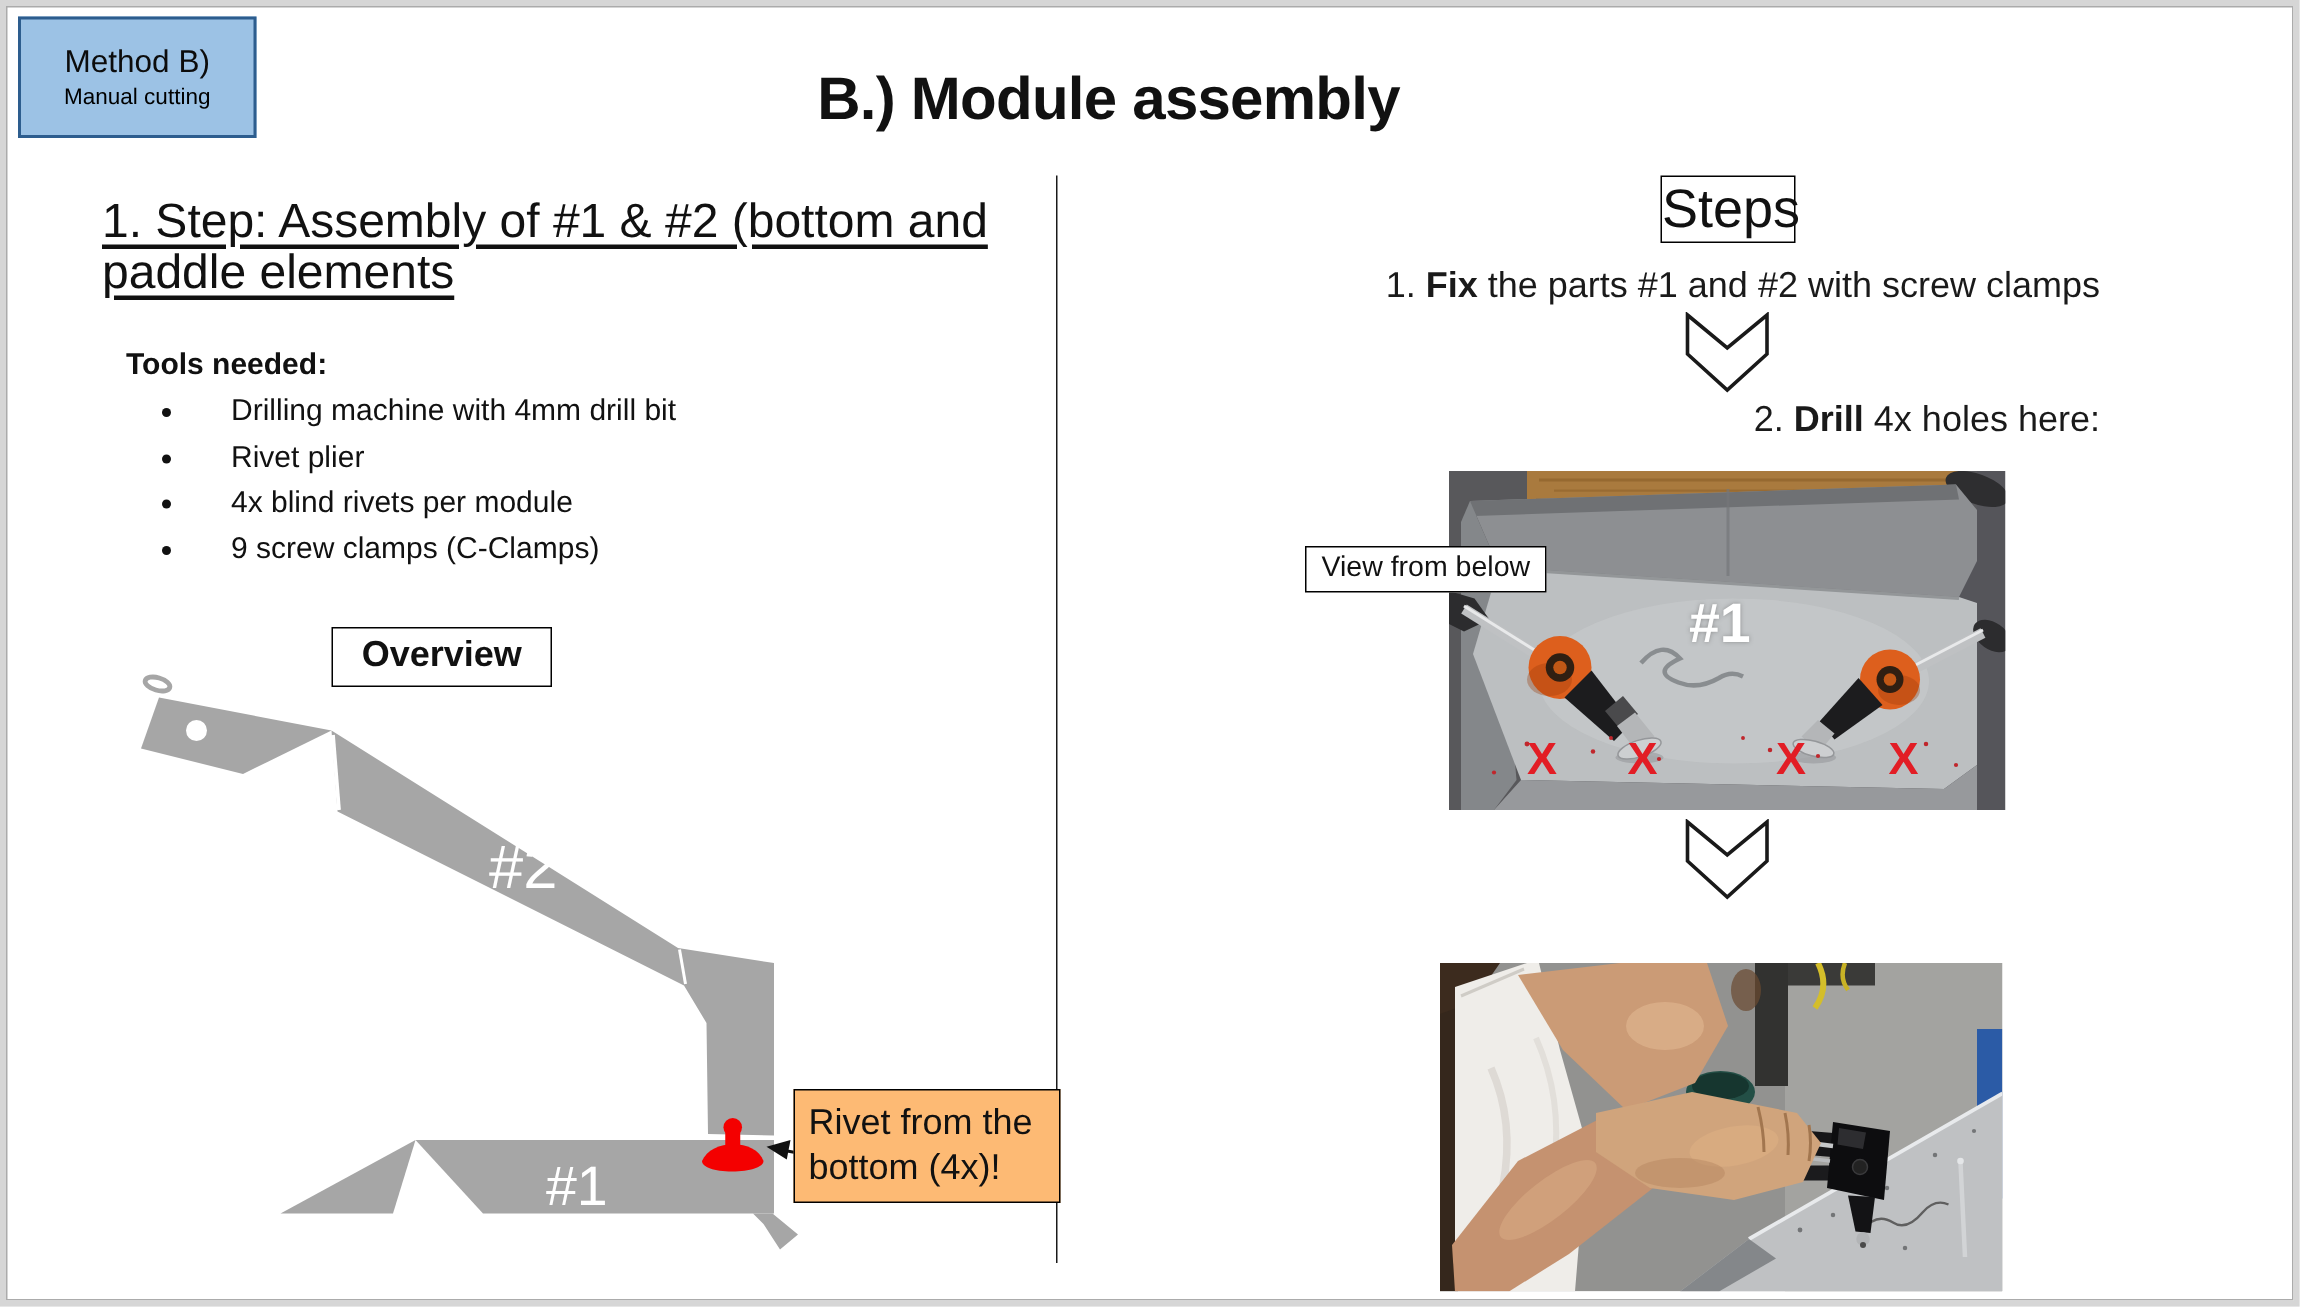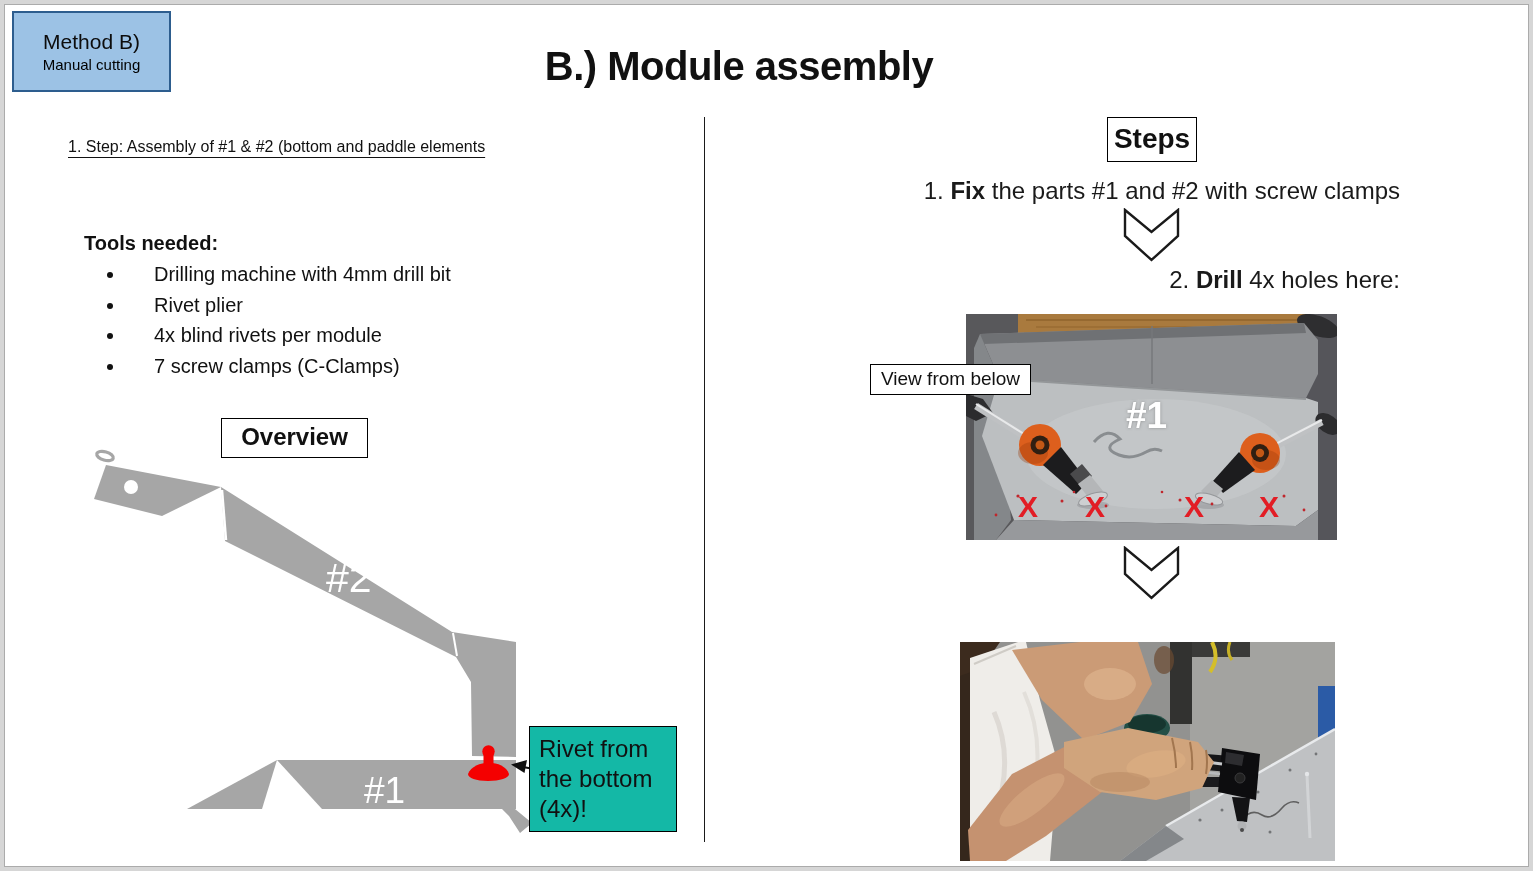--- a/index.html
+++ b/index.html
@@ -14,7 +14,7 @@
 
   .page-title{left:170px;top:40px;width:1130px;text-align:center;font-size:40px;font-weight:bold;letter-spacing:-.5px;}
 
-  .heading{left:64px;top:126px;width:600px;font-size:16px;line-height:34px;text-decoration:underline;text-underline-offset:5px;}
+  .heading{left:64px;top:126px;width:600px;font-size:32px;line-height:34px;text-decoration:underline;text-underline-offset:5px;}
   .tools-label{left:80px;top:228px;font-size:20px;font-weight:bold;}
   .tools-list{left:64px;top:255px;width:520px;margin:0;padding:0 0 0 58px;font-size:20px;line-height:30.5px;}
   .tools-list li{padding-left:28px;}

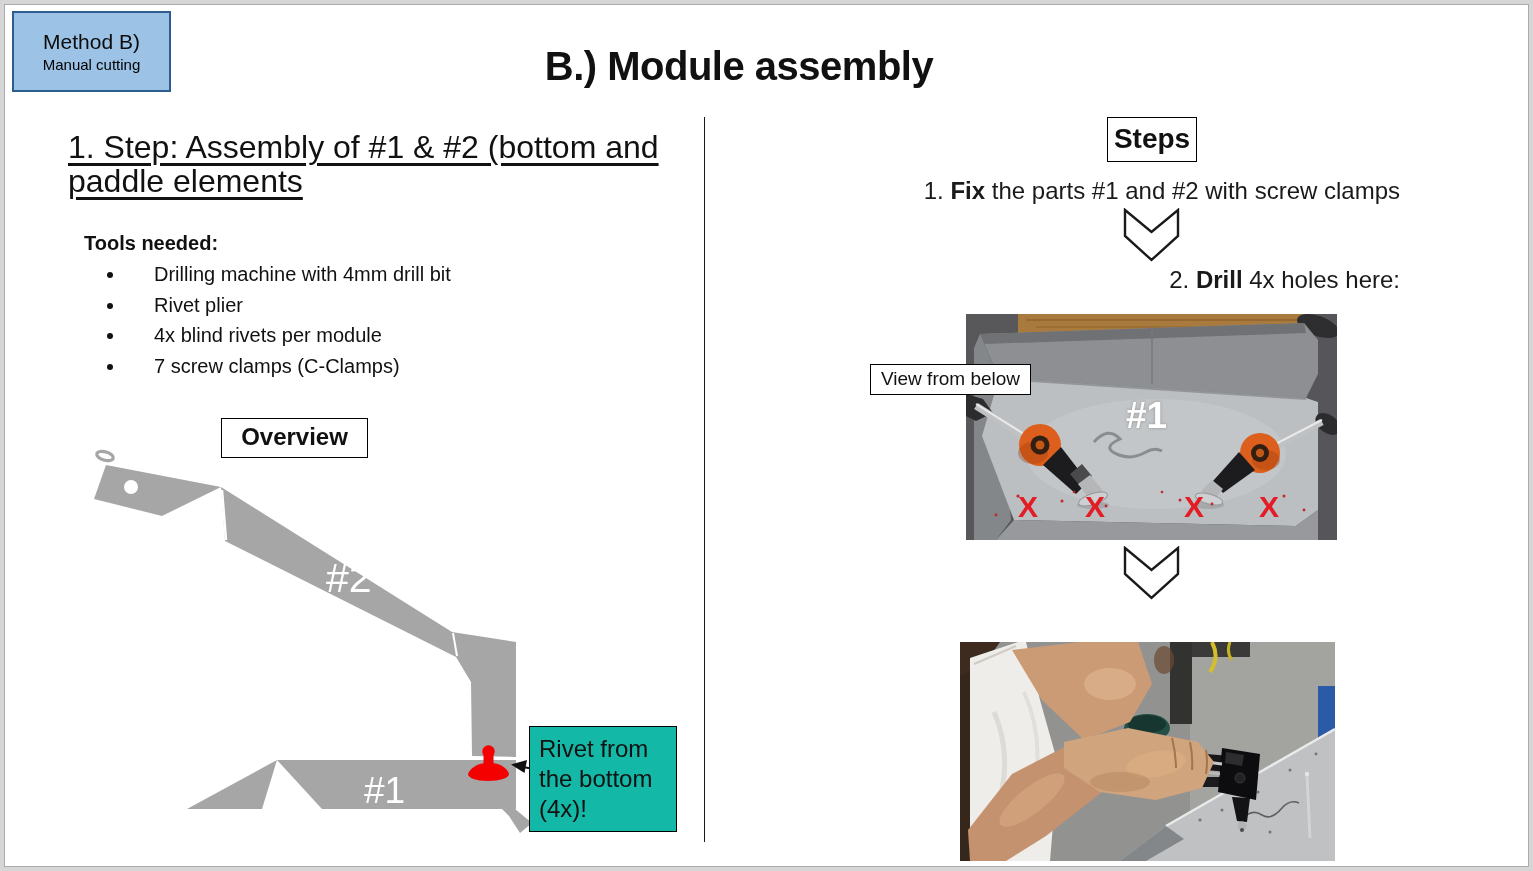--- a/index.html
+++ b/index.html
@@ -21,7 +21,7 @@
 
   .box-label{border:1.7px solid #000;background:#fff;box-sizing:border-box;text-align:center;}
   .overview-box{left:217px;top:414px;width:147px;height:40px;font-size:24px;font-weight:bold;line-height:36px;z-index:4;}
-  .steps-box{left:1103px;top:113px;width:90px;height:45px;font-size:28px;font-weight:bold;line-height:41px;}
+  .steps-box{left:1103px;top:113px;width:90px;height:45px;font-size:36px;font-weight:normal;line-height:41px;}
 
   .divider{left:700px;top:113px;height:725px;width:0;border-left:1.6px solid #1a1a1a;}
 

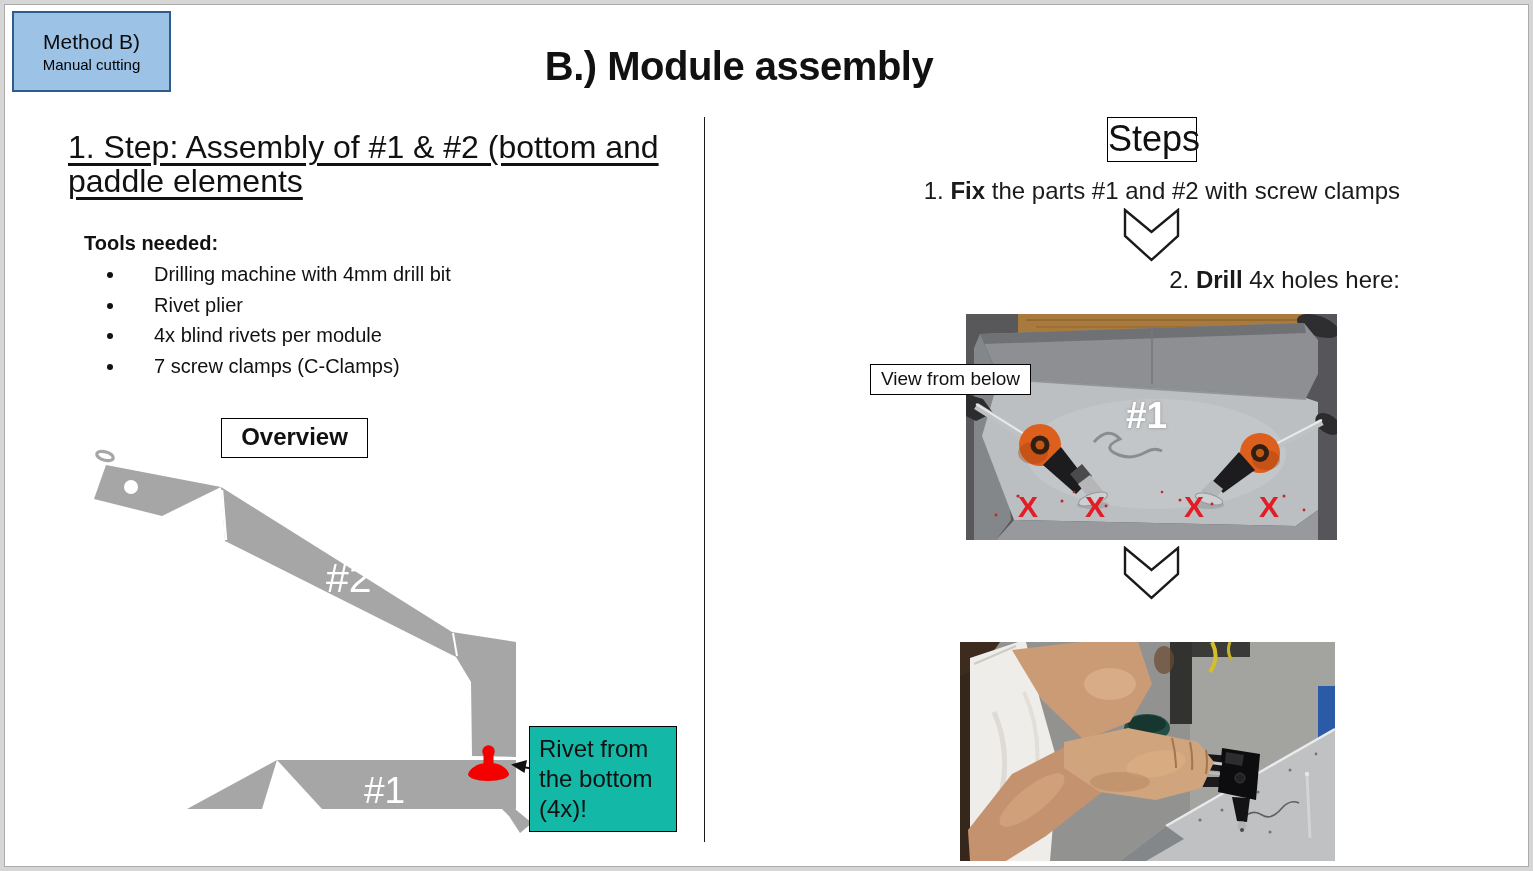--- a/index.html
+++ b/index.html
@@ -66,7 +66,7 @@
     <li>Drilling machine with 4mm drill bit</li>
     <li>Rivet plier</li>
     <li>4x blind rivets per module</li>
-    <li>7 screw clamps (C-Clamps)</li>
+    <li>9 screw clamps (C-Clamps)</li>
   </ul>
 
   <div class="abs box-label overview-box">Overview</div>

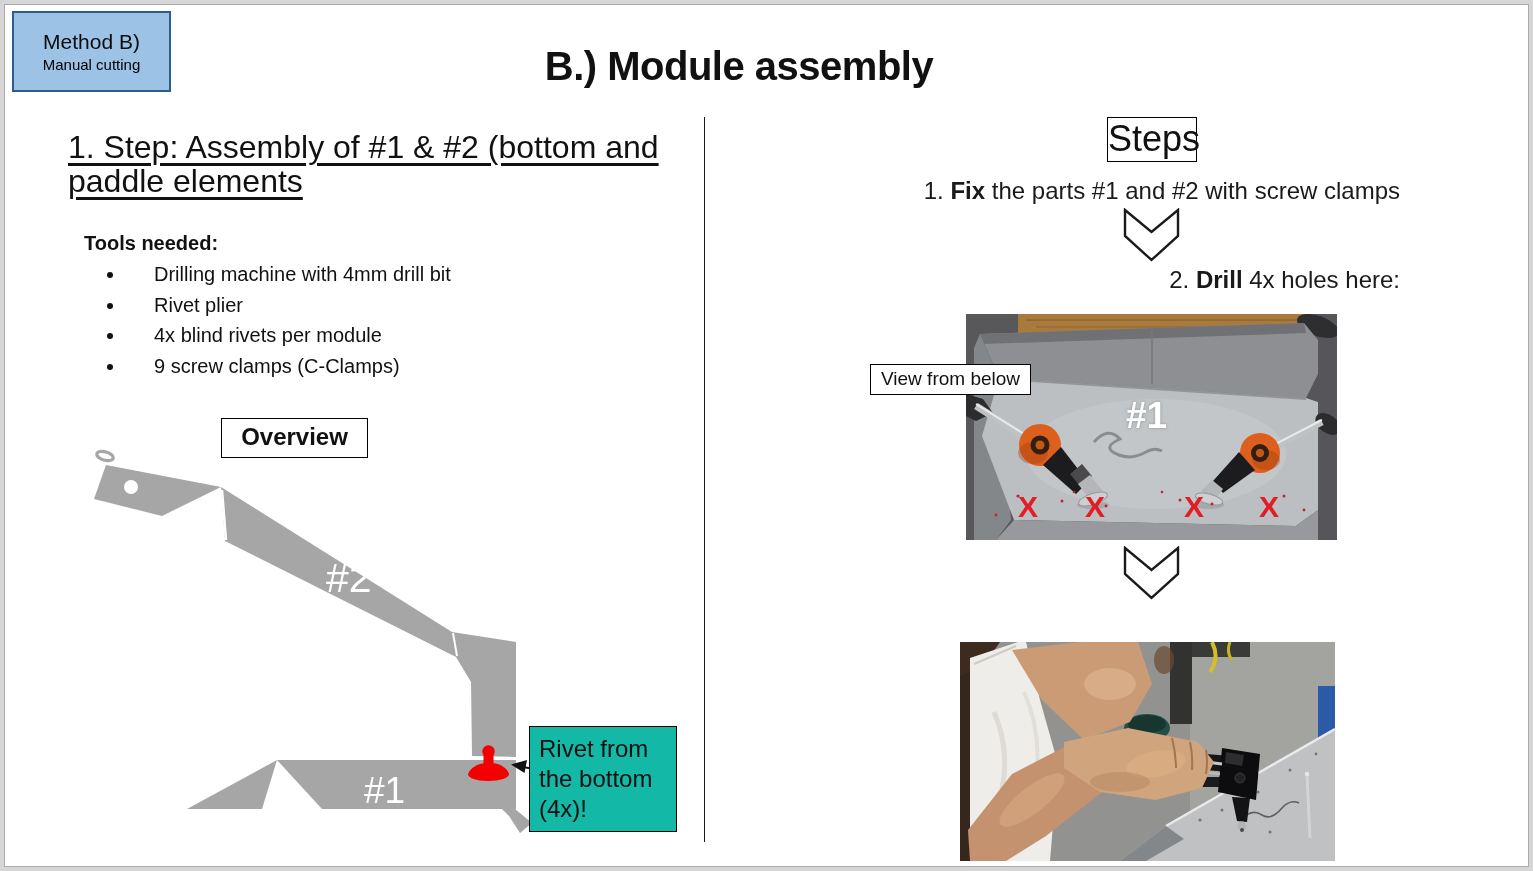--- a/index.html
+++ b/index.html
@@ -29,7 +29,7 @@
   .part2-label{left:322px;top:551px;font-size:41px;}
   .part1-label{left:360px;top:766px;font-size:37px;}
 
-  .callout{left:525px;top:722px;width:148px;border:1.7px solid #000;background:#14b8a6;box-sizing:border-box;
+  .callout{left:525px;top:722px;width:178px;border:1.7px solid #000;background:#fdba74;box-sizing:border-box;
     padding:7px 9px;font-size:24px;line-height:30px;z-index:4;}
 
   .step-line{left:900px;width:496px;text-align:right;font-size:24px;white-space:nowrap;color:#1a1a1a;}

